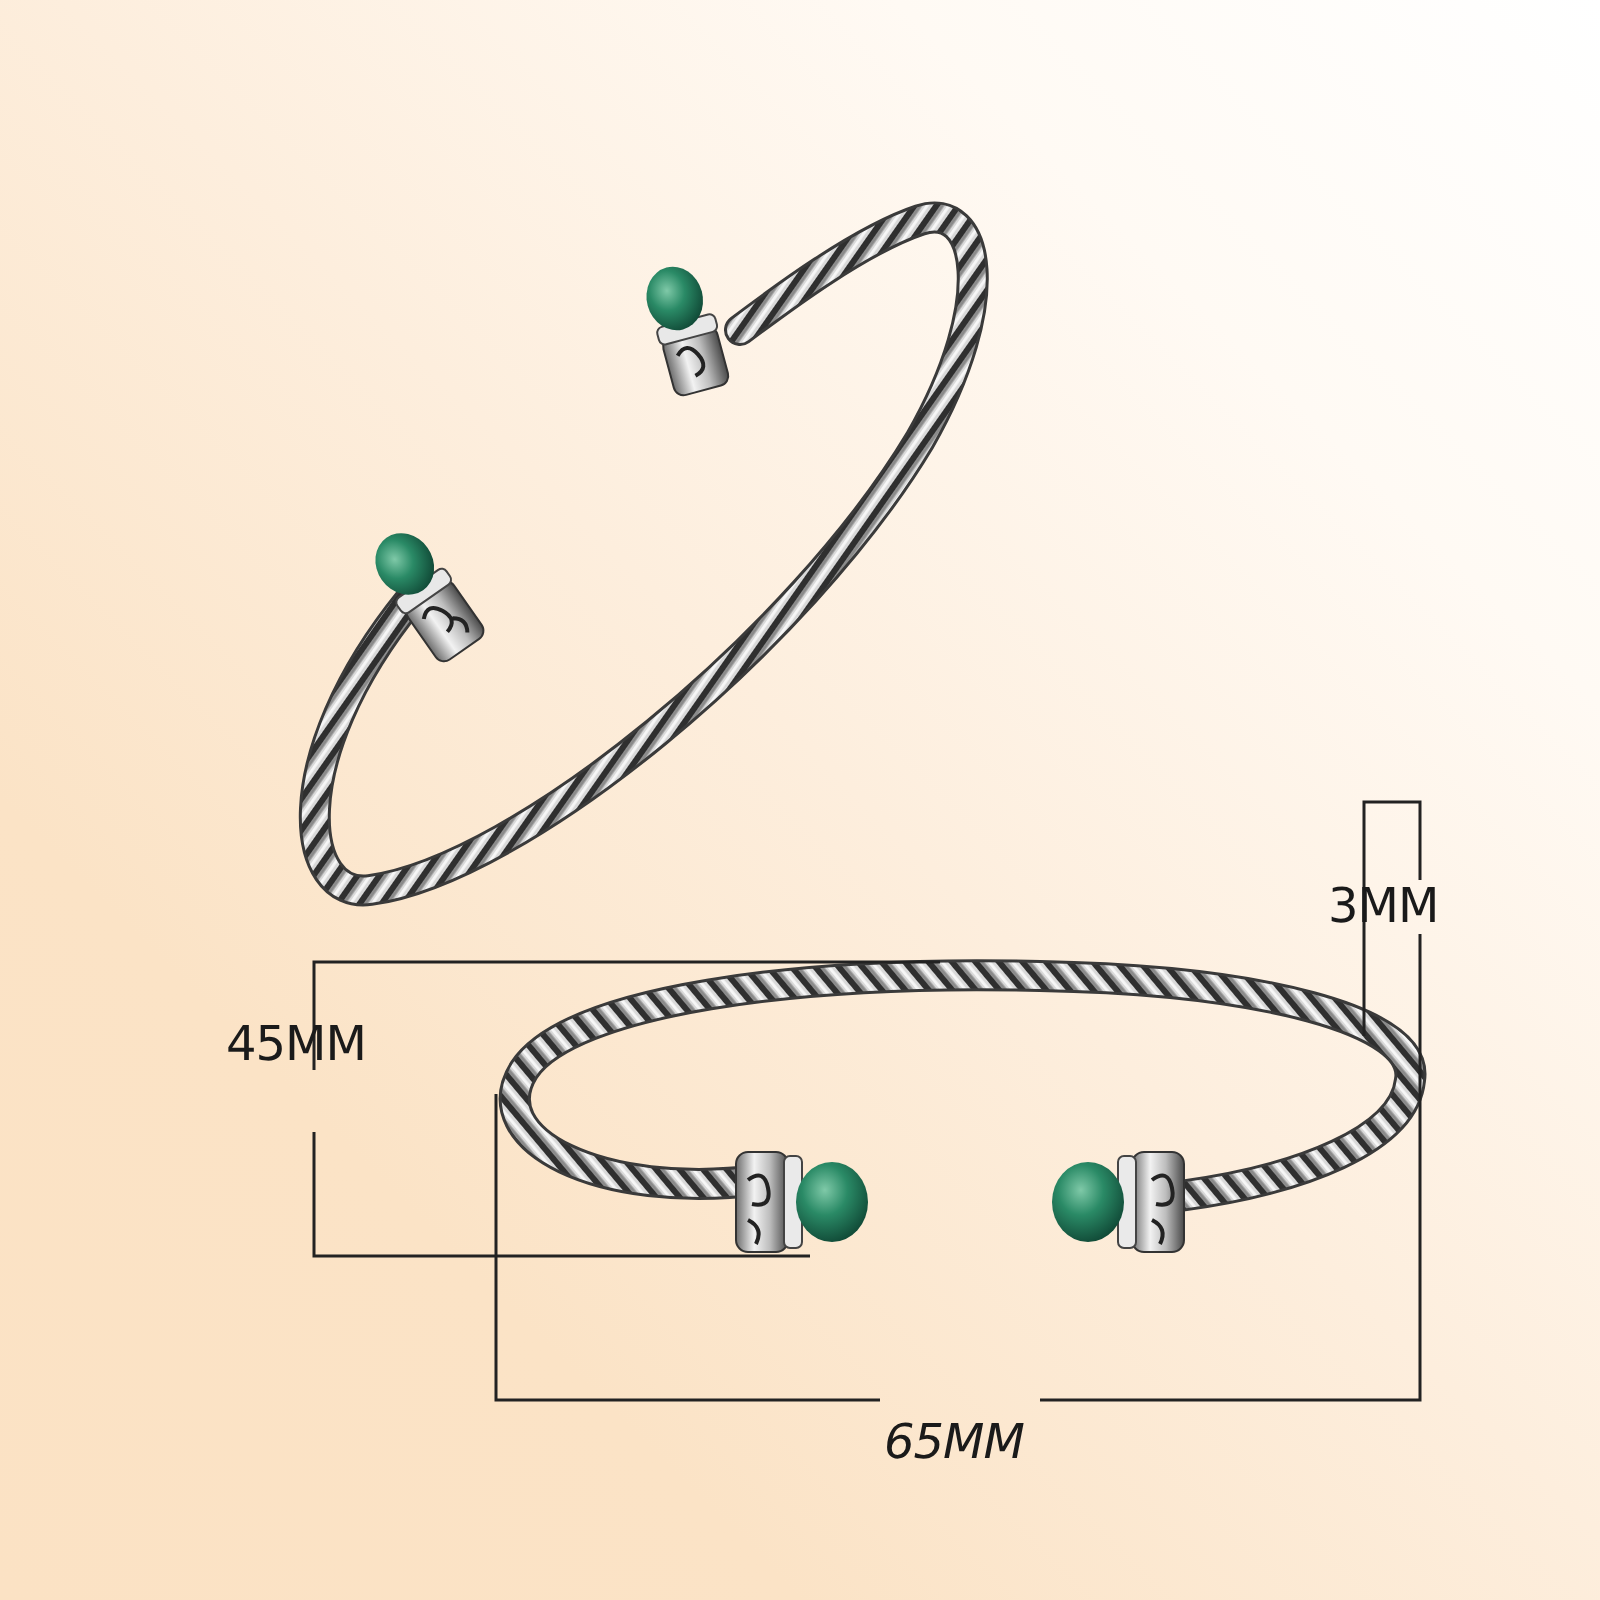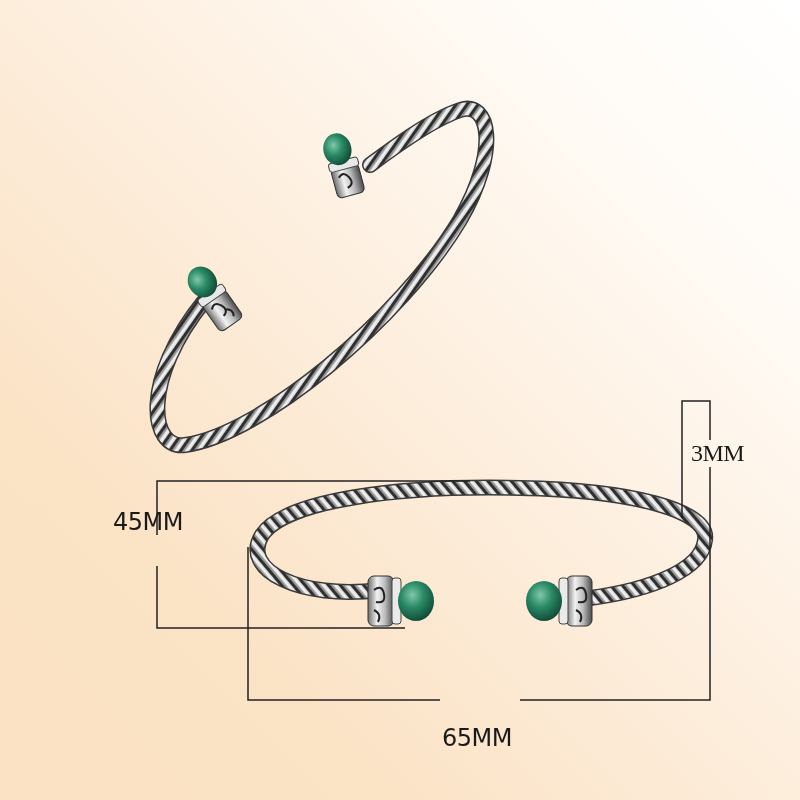--- a/index.html
+++ b/index.html
@@ -96,6 +96,6 @@
 
 <div class="dim-label" style="left:113px; top:510px;">45MM</div>
 <div class="dim-label" style="left:442px; top:726px;">65MM</div>
-<div class="dim-label" style="left:691px; top:441px;font-family:Liberation Serif, serif;">3MM</div>
+<div class="dim-label" style="left:664px; top:441px;">3MM</div>
 
 </body></html>

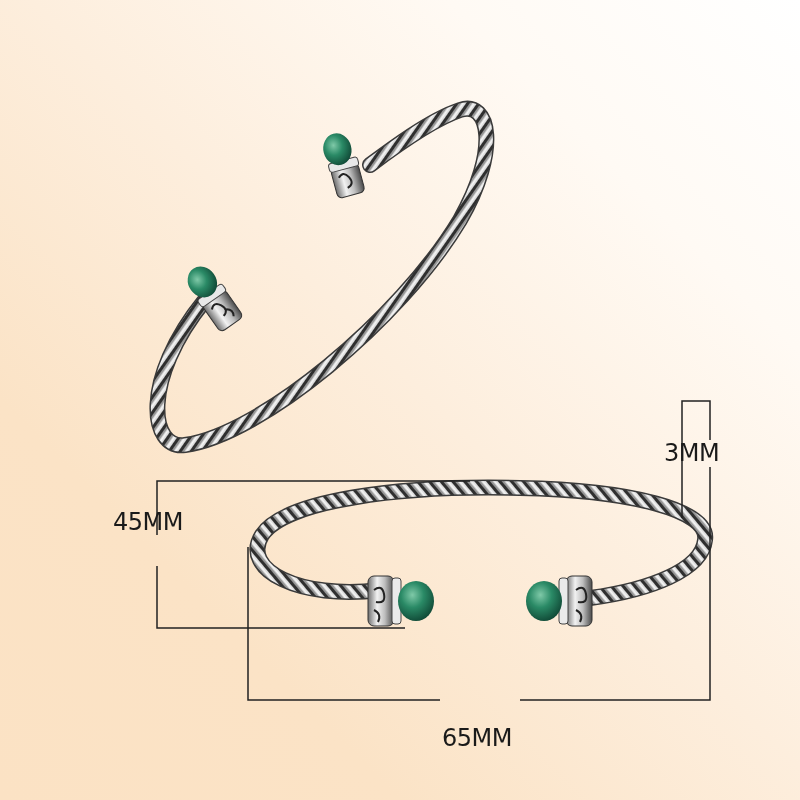--- a/index.html
+++ b/index.html
@@ -95,7 +95,7 @@
 </svg>
 
 <div class="dim-label" style="left:113px; top:510px;">45MM</div>
-<div class="dim-label" style="left:442px; top:726px;">65MM</div>
+<div class="dim-label" style="left:442px; top:709px;font-style:italic;">65MM</div>
 <div class="dim-label" style="left:664px; top:441px;">3MM</div>
 
 </body></html>

